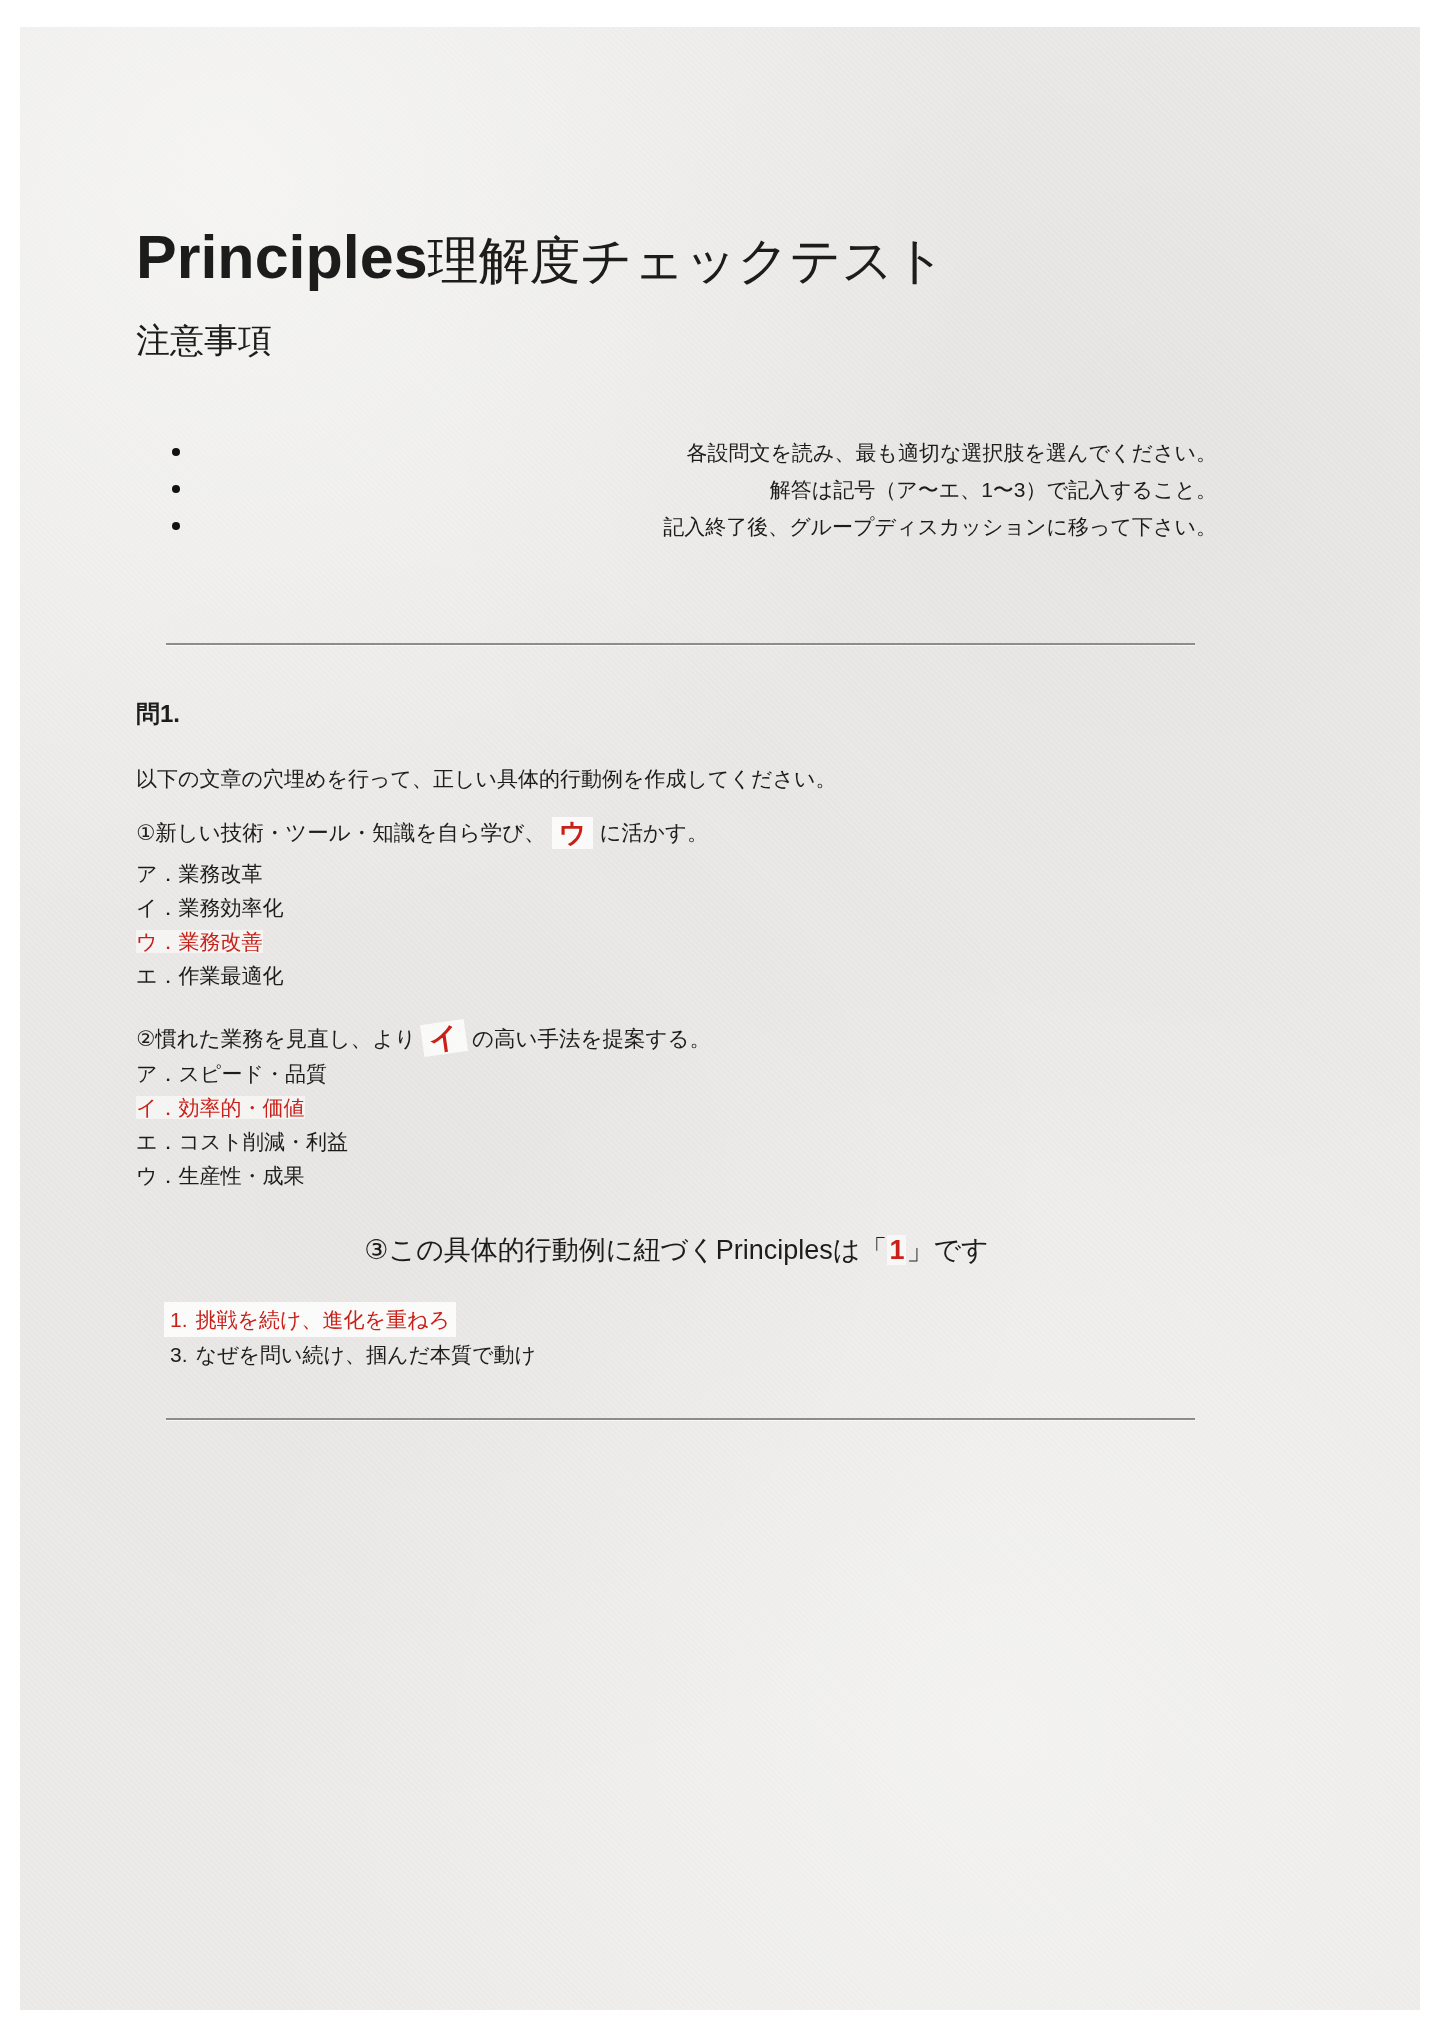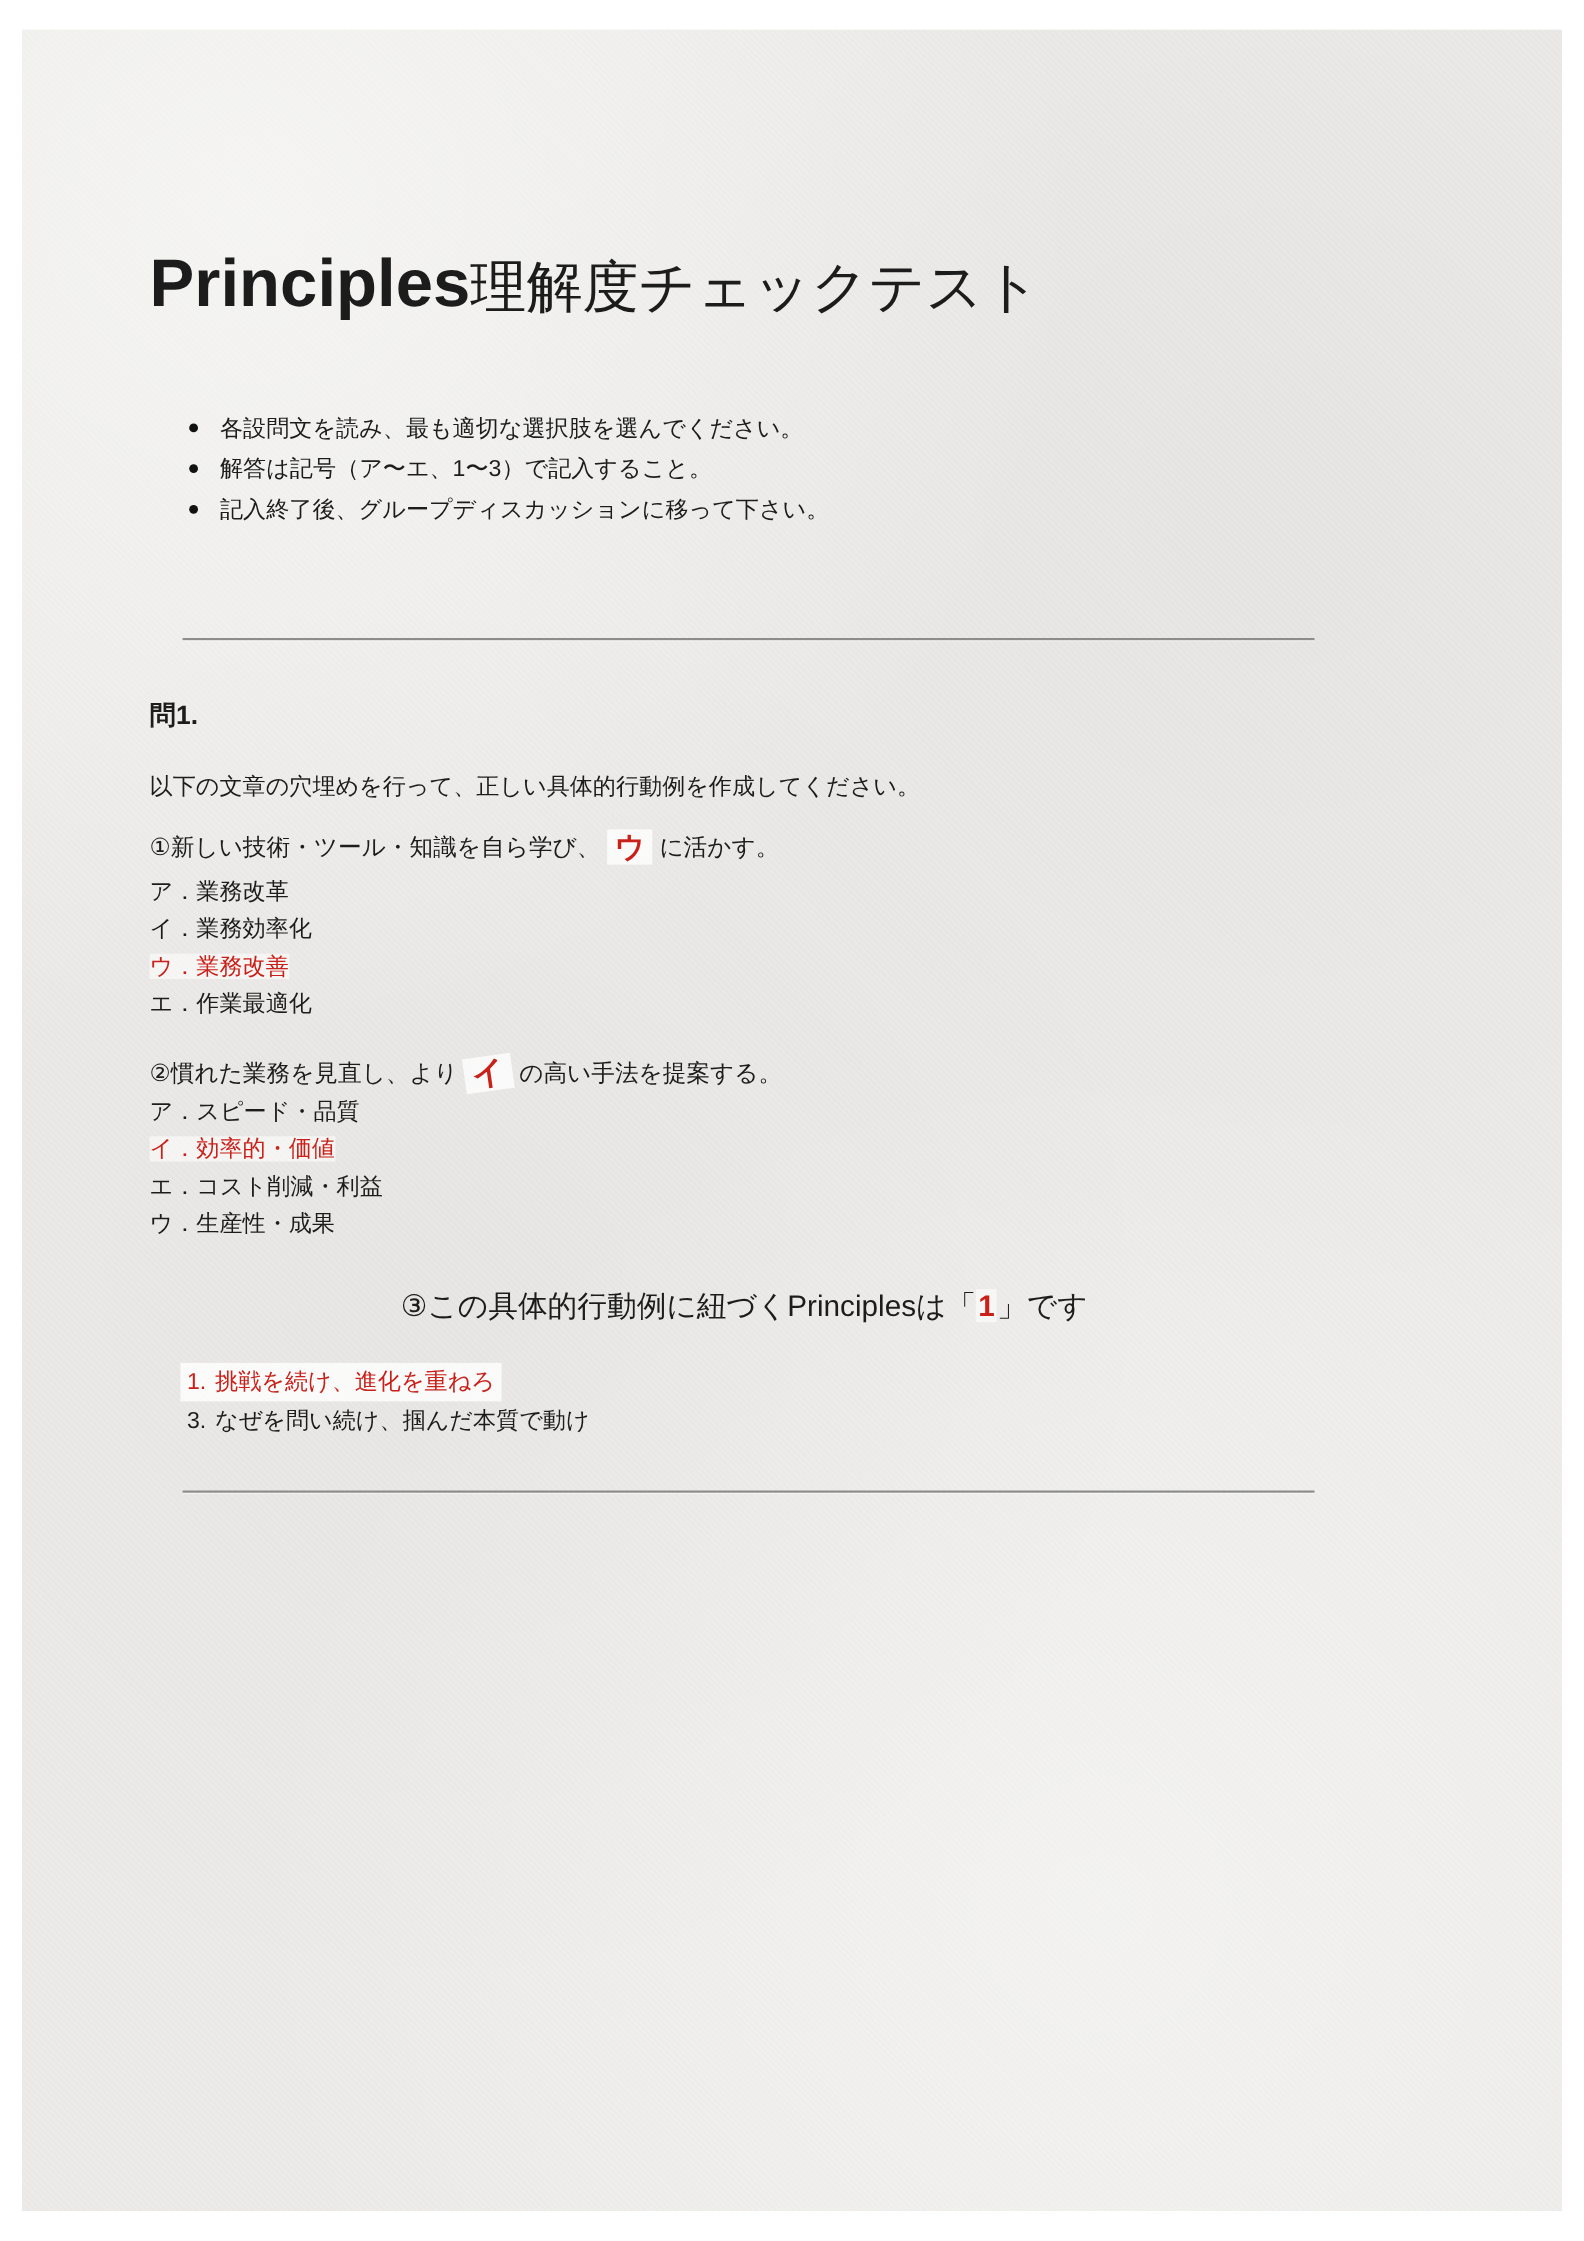--- a/index.html
+++ b/index.html
@@ -152,6 +152,7 @@
       <span class="title-latin">Principles</span><span class="title-jp">理解度チェックテスト</span>
     </h1>
 
+    <h2 class="doc-subtitle">注意事項</h2>
 
     <ul class="notes">
       <li>各設問文を読み、最も適切な選択肢を選んでください。</li>

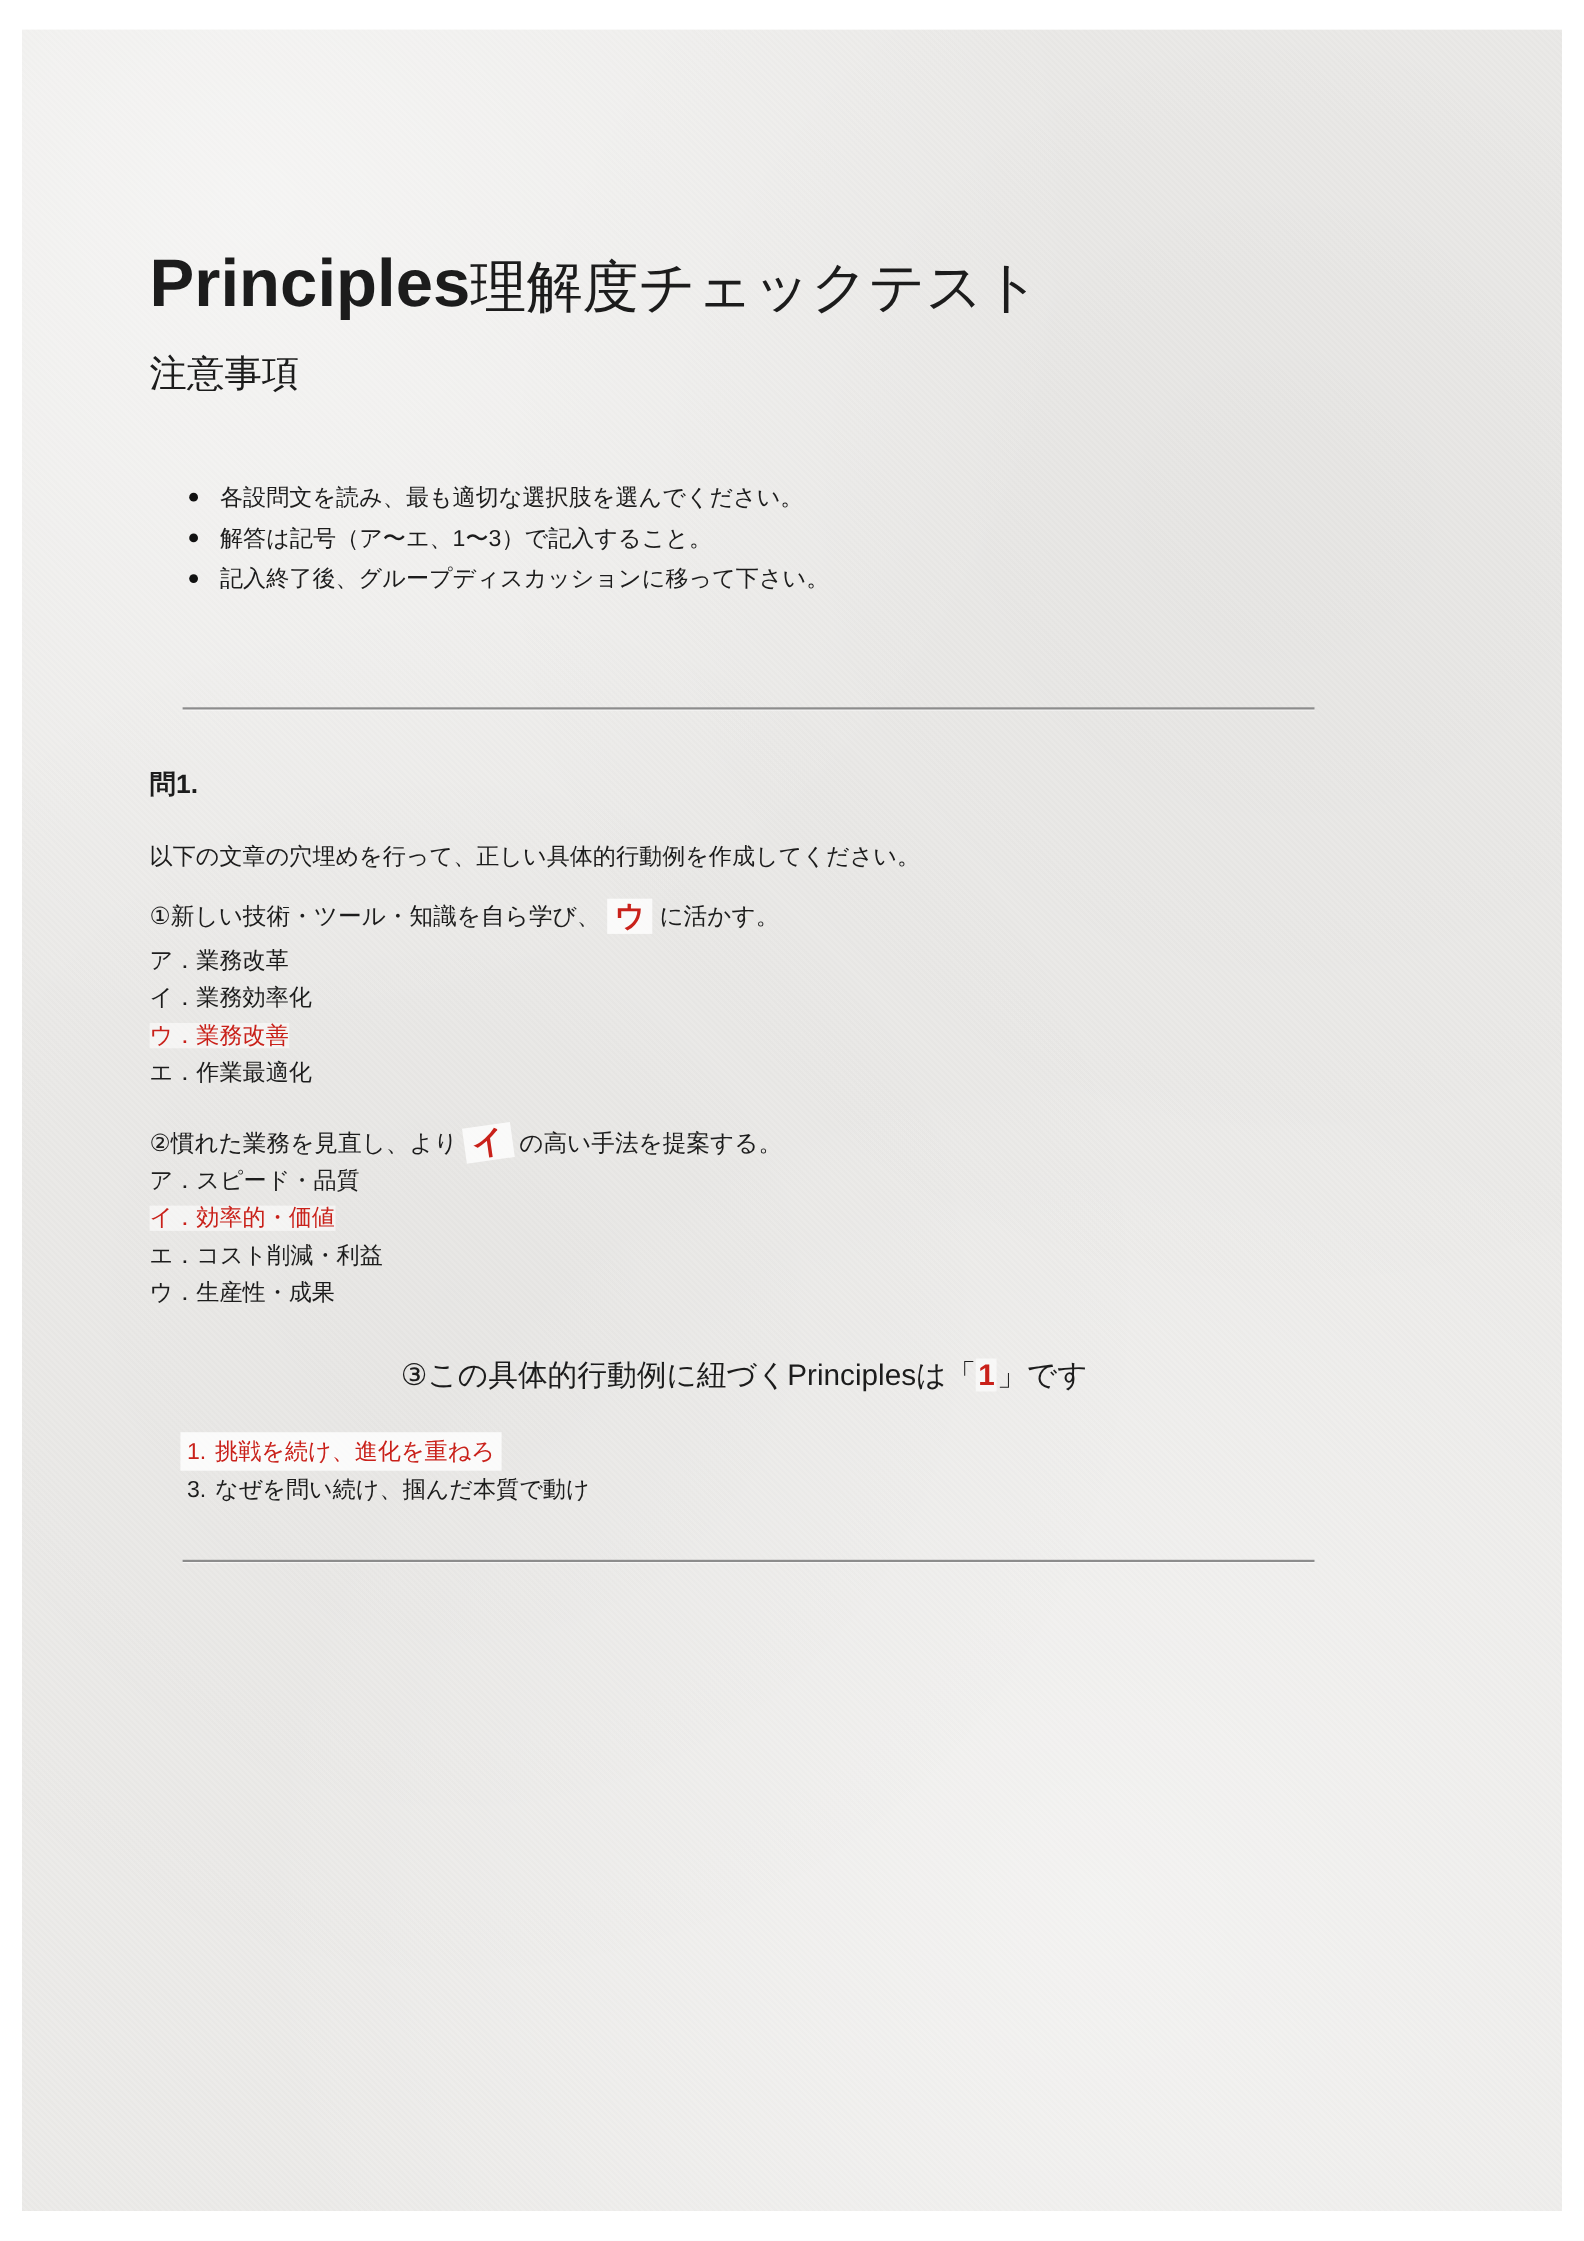--- a/index.html
+++ b/index.html
@@ -45,6 +45,7 @@
     padding-left: 64px;
     font-size: 21px;
     line-height: 37px;
+    text-align: right;
   }
   ul.notes li { position: relative; }
   ul.notes li::before {

